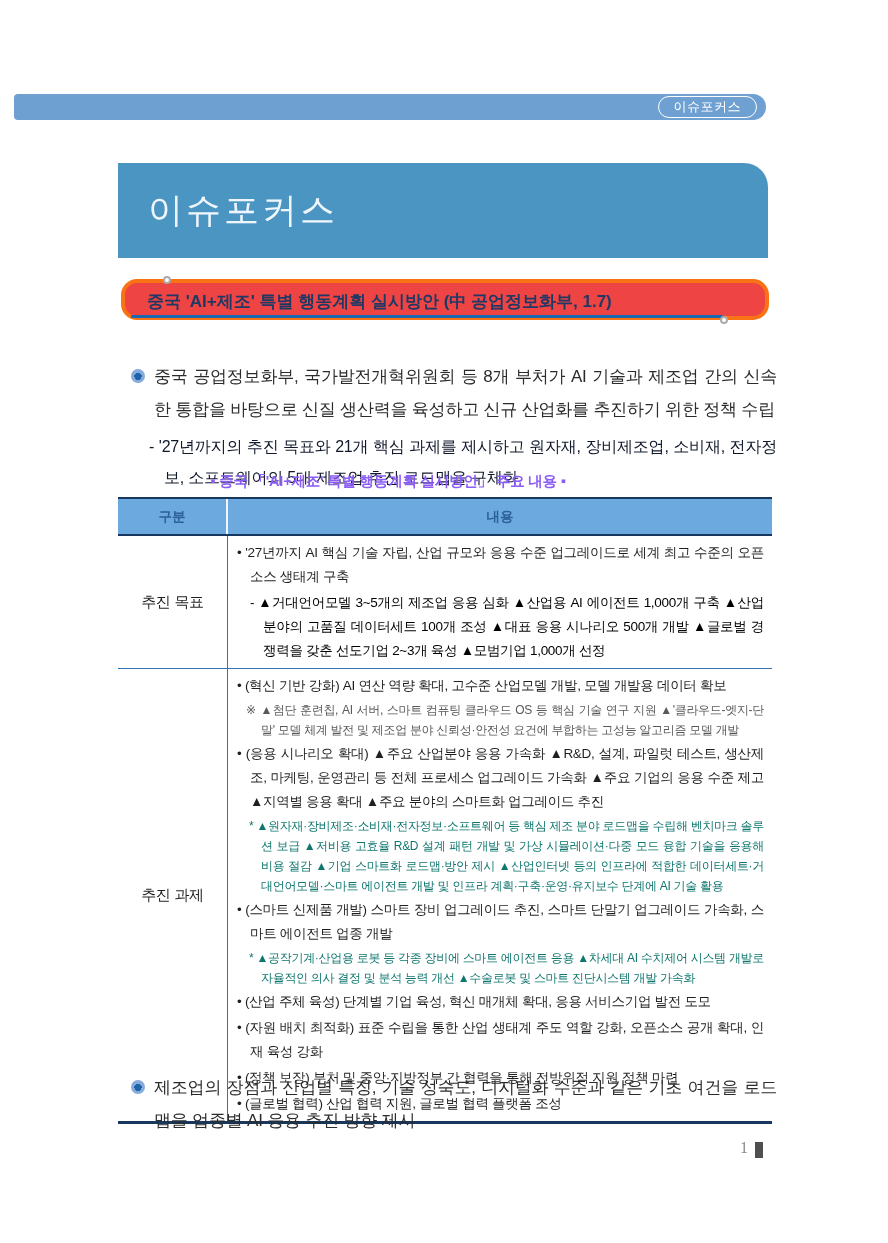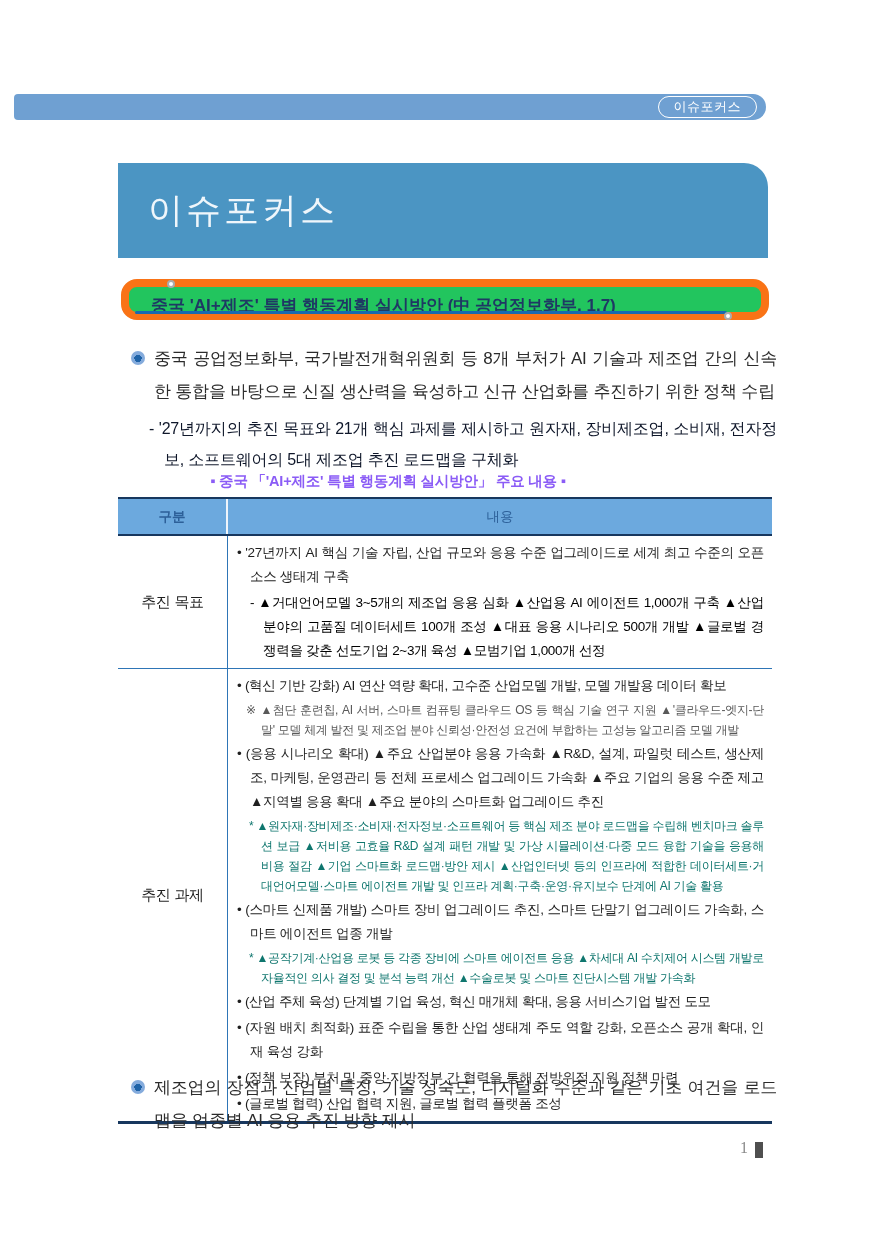--- a/index.html
+++ b/index.html
@@ -21,7 +21,7 @@
 
   
   .section-pill { position:absolute; left:121px; top:279px; width:648px; height:41px;
-    border:8px solid #f97316; border-radius:16px; background:#22c55e; }
+    border:4px solid #f97316; border-radius:16px; background:#ef4444; }
   .section-title { position:absolute; left:22px; top:0; line-height:37px;
     font-size:17px; font-weight:bold; color:#1F3864; white-space:nowrap; }
   .pill-underline { position:absolute; left:6px; bottom:-2px; width:592px; height:3.5px;

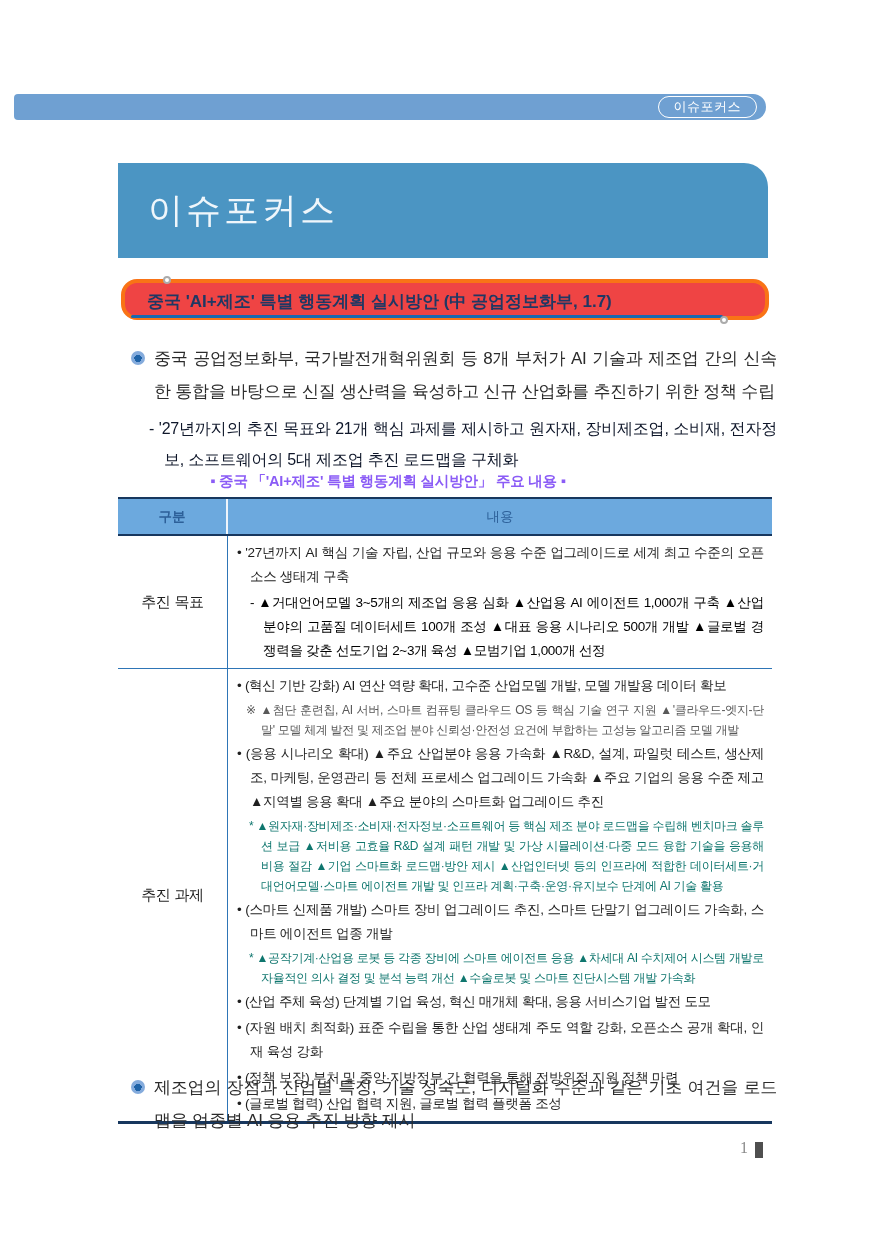--- a/index.html
+++ b/index.html
@@ -33,7 +33,7 @@
 
   
   .bullets { position:absolute; left:131px; width:646px; }
-  .bullets.intro { top:342px; }
+  .bullets.intro { top:360px; }
   .bullets.outro { top:1071px; }
   .b-row { display:flex; }
   .b-icon { flex:0 0 14px; width:14px; height:14px; margin:9px 9px 0 0; border-radius:50%;

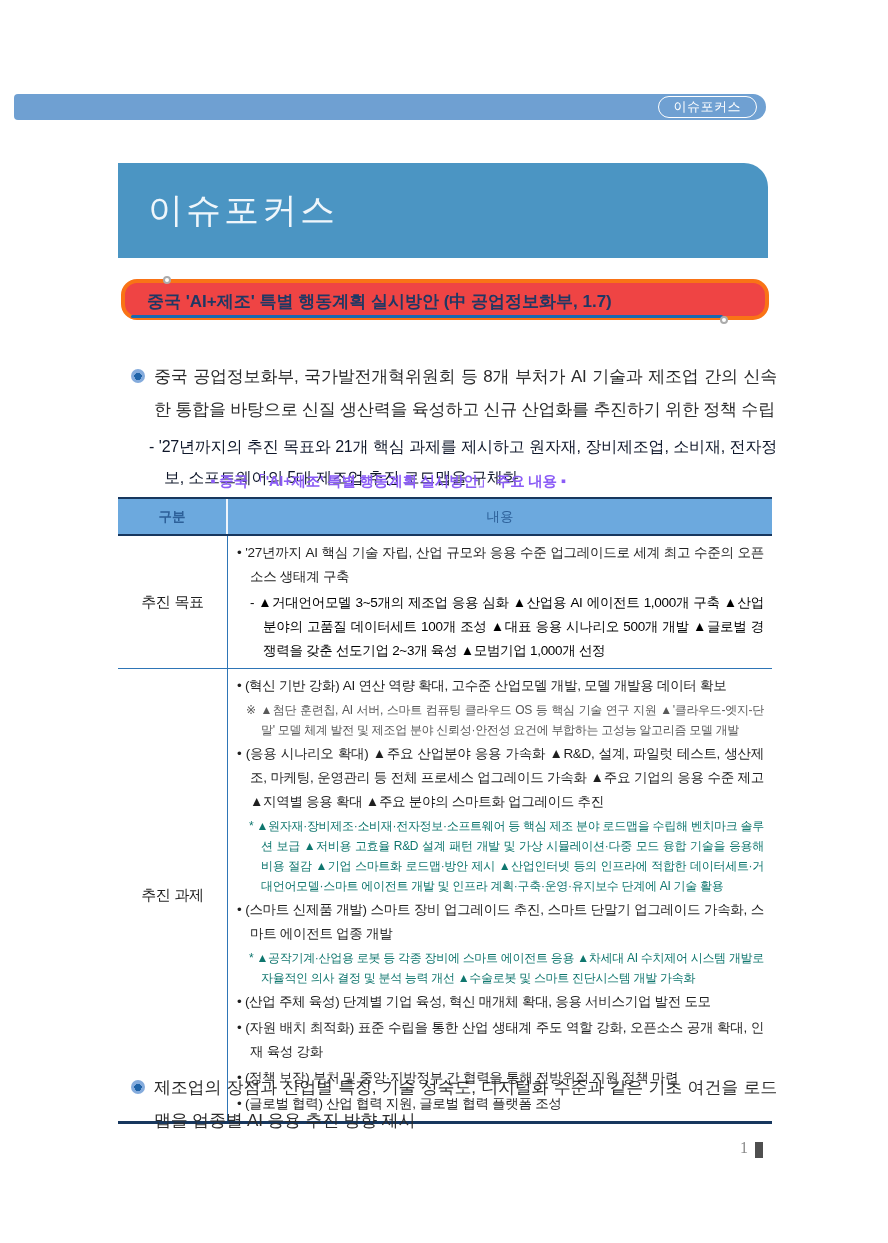--- a/index.html
+++ b/index.html
@@ -53,7 +53,7 @@
   .t-head .hc1 { width:110px; border-right:2px solid #EFF5FB; display:flex; align-items:center; justify-content:center;
     font-size:13.5px; font-weight:bold; color:#2D6099; }
   .t-head .hc2 { flex:1; display:flex; align-items:center; justify-content:center;
-    font-size:13.5px; font-weight:normal; color:#2D6099; }
+    font-size:13.5px; font-weight:bold; color:#2D6099; }
   .t-row { display:flex; }
   .t-row + .t-row { border-top:1.5px solid #2E75B6; }
   .t-label { width:110px; border-right:1.5px solid #2E75B6; display:flex; align-items:center; justify-content:center;

